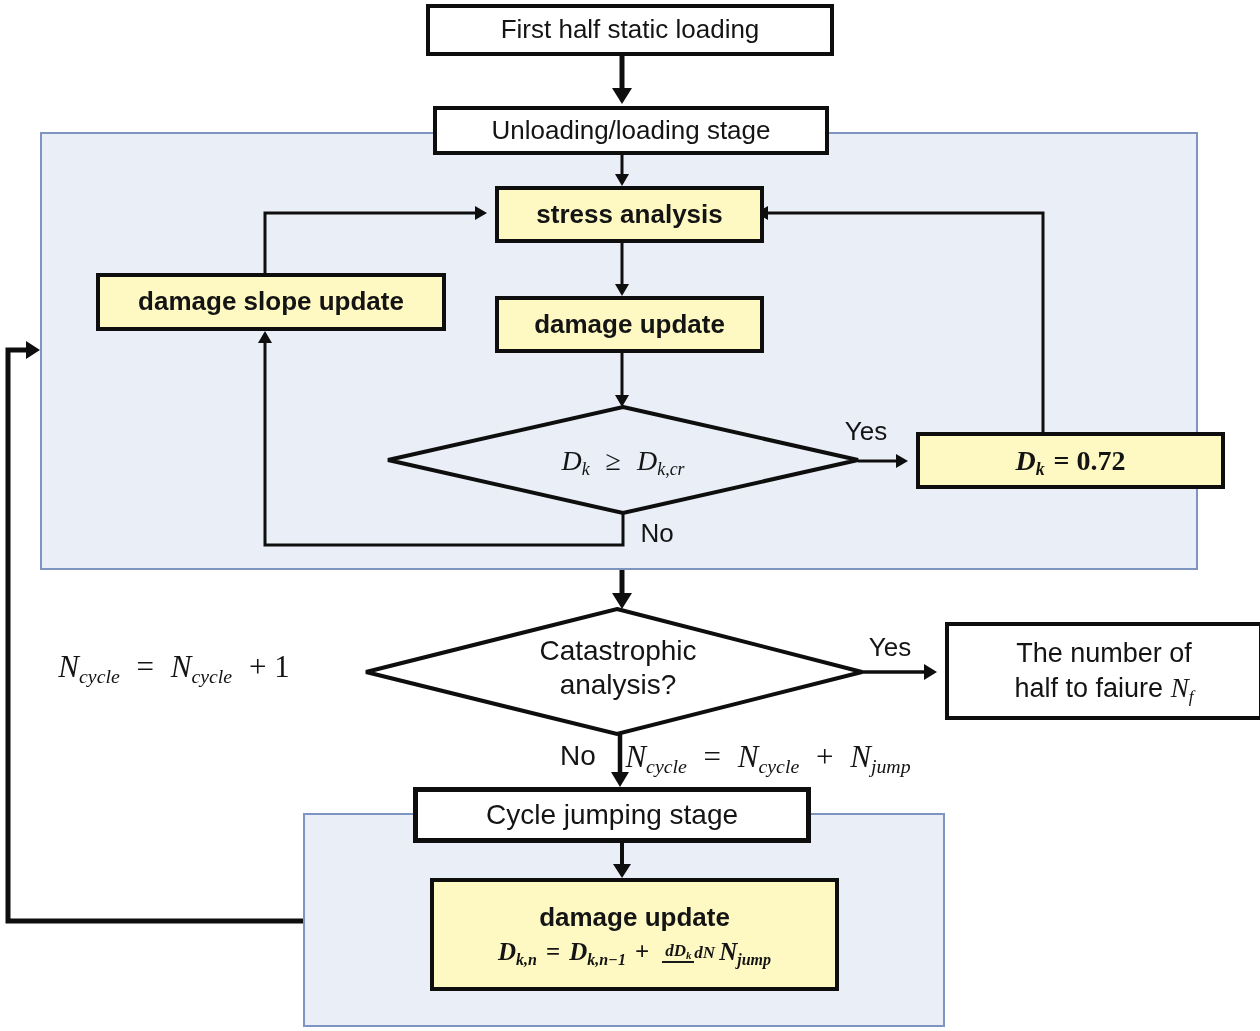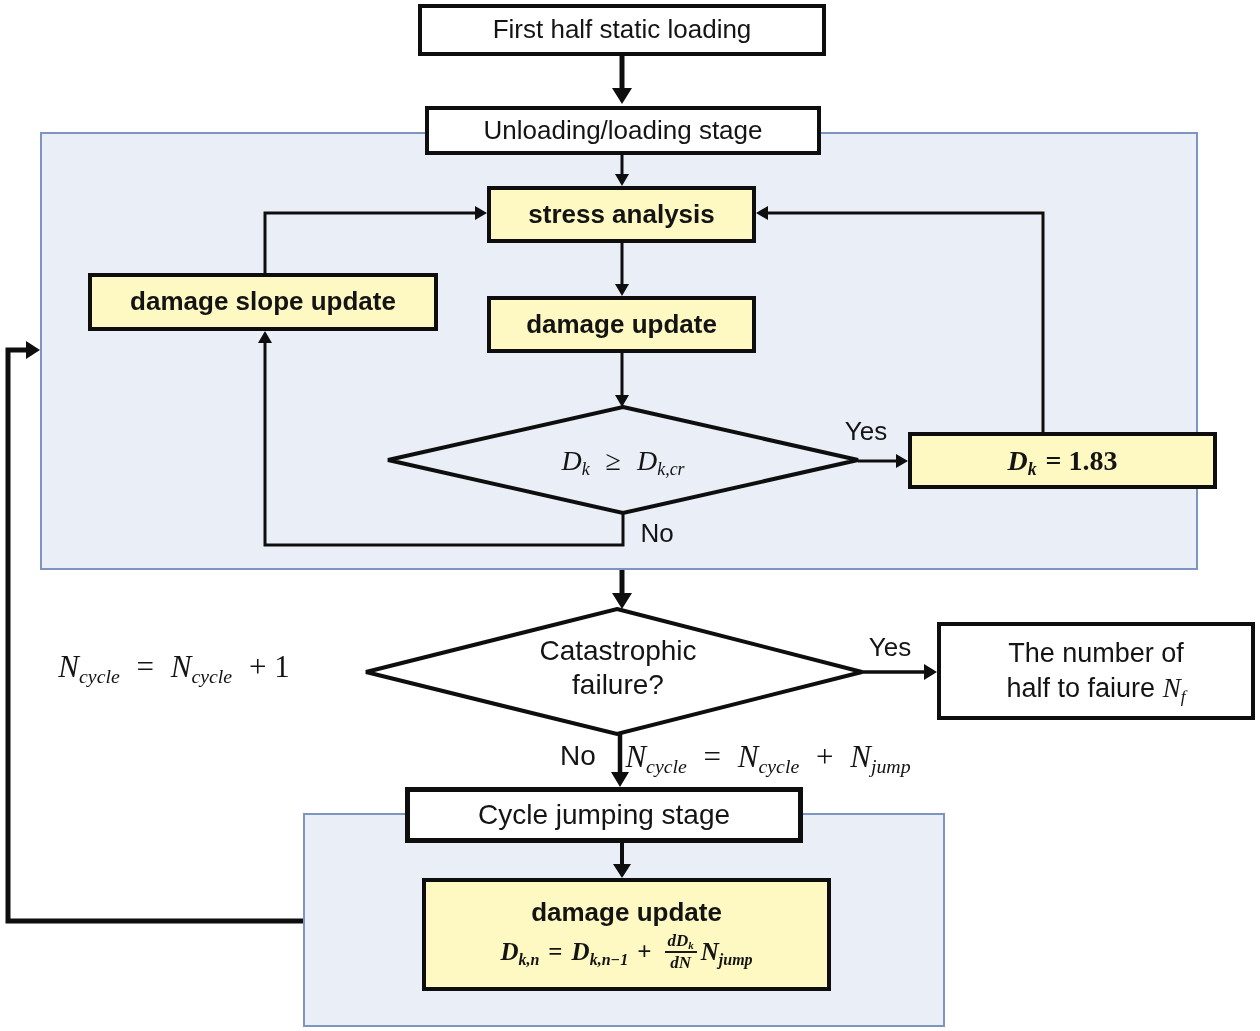--- a/index.html
+++ b/index.html
@@ -13,7 +13,7 @@
   .svglayer{position:absolute;left:0;top:0;width:1260px;height:1031px;}
   .box{
     position:absolute;box-sizing:border-box;display:flex;align-items:center;justify-content:center;
-    text-align:center;border:4px solid #0e0e0e;background:#ffffff;font-size:26px;line-height:1.2;
+    text-align:center;border:4px solid #0e0e0e;background:#ffffff;font-size:26px;line-height:1.2;margin-left:8px;
   }
   .box.blue{background:#fef9c3;font-weight:bold;}
   .label{position:absolute;transform:translate(-50%,-50%);white-space:nowrap;}

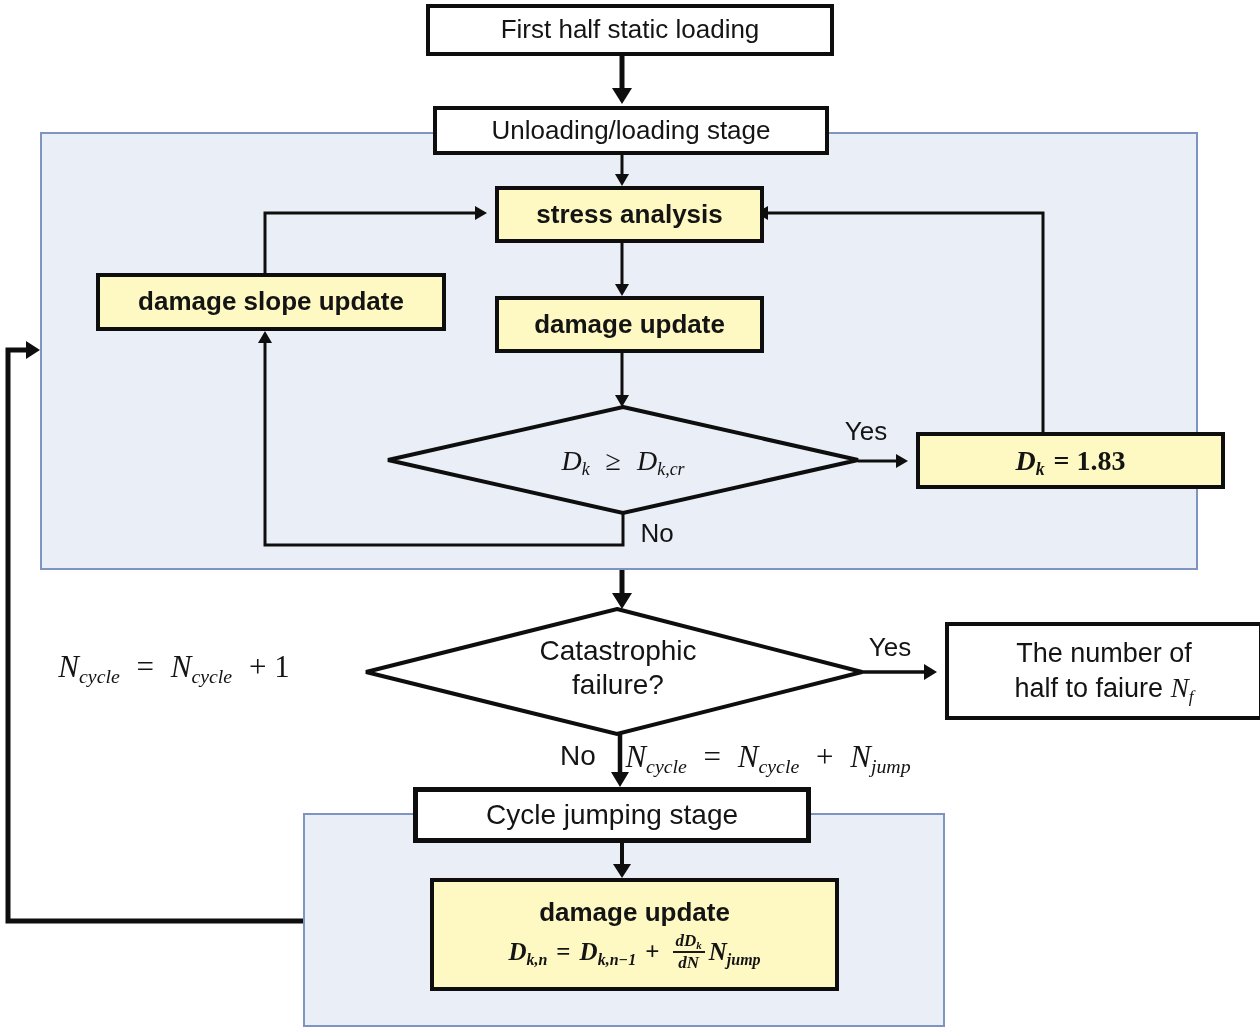--- a/index.html
+++ b/index.html
@@ -136,7 +136,7 @@
 
   <div class="box blue math" style="left:908px;top:432px;width:309px;height:57px;font-size:28px;">
     <span><span>D</span><sub>k</sub></span>
-    <span class="mn">= 1.83</span>
+    <span class="mn">= 0.72</span>
   </div>
 
   <div class="box nfbox" style="left:937px;top:622px;width:318px;height:98px;">

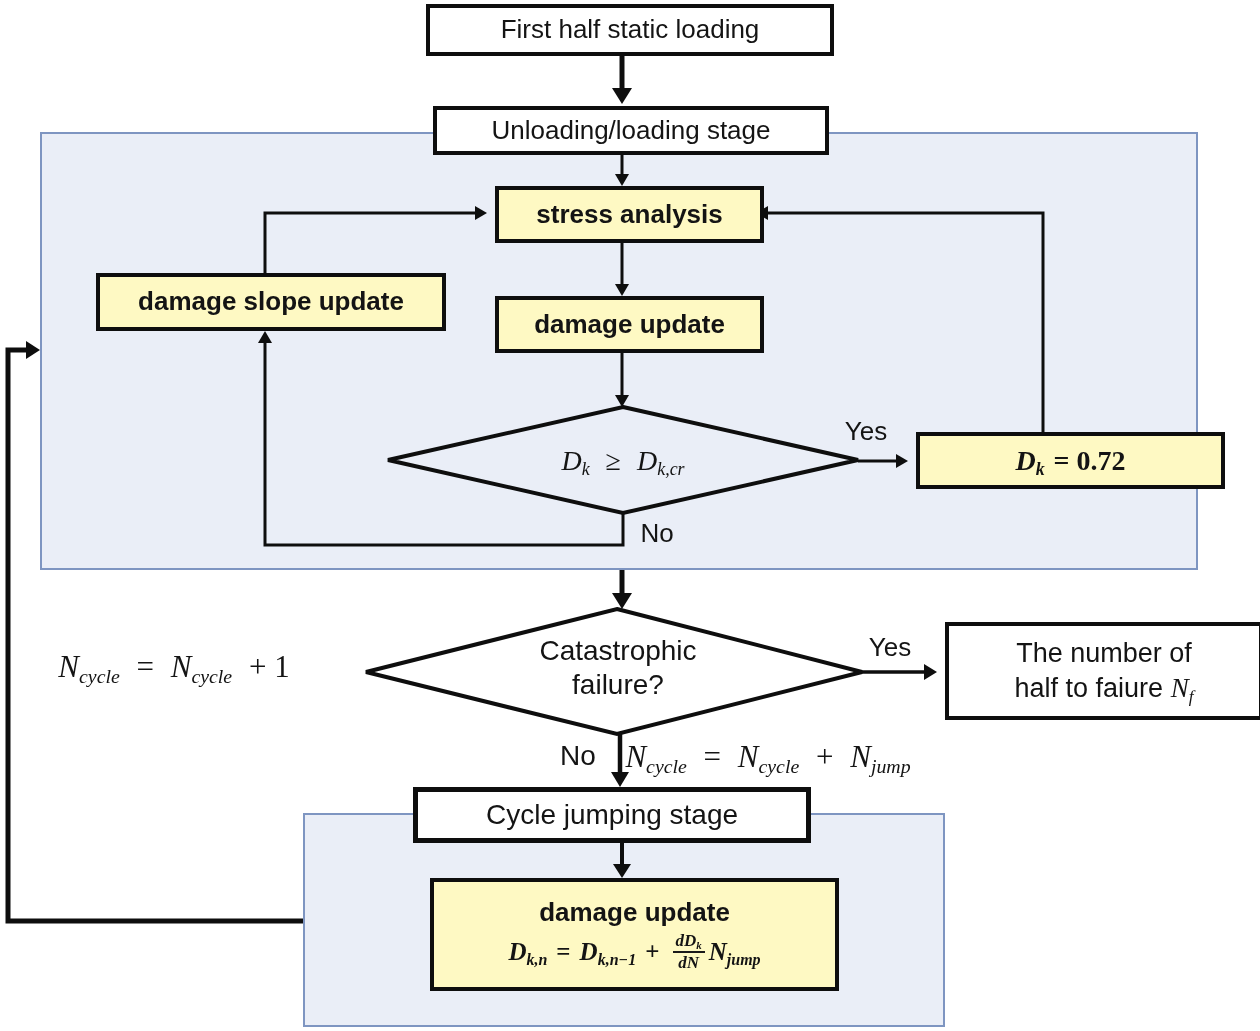--- a/index.html
+++ b/index.html
@@ -173,7 +173,7 @@
 
   <div class="diamond-text two-line" style="left:618px;top:668px;">
     <div>Catastrophic</div>
-    <div>failure?</div>
+    <div>analysis?</div>
   </div>
 
   <div class="label yn" style="left:866px;top:431px;">Yes</div>

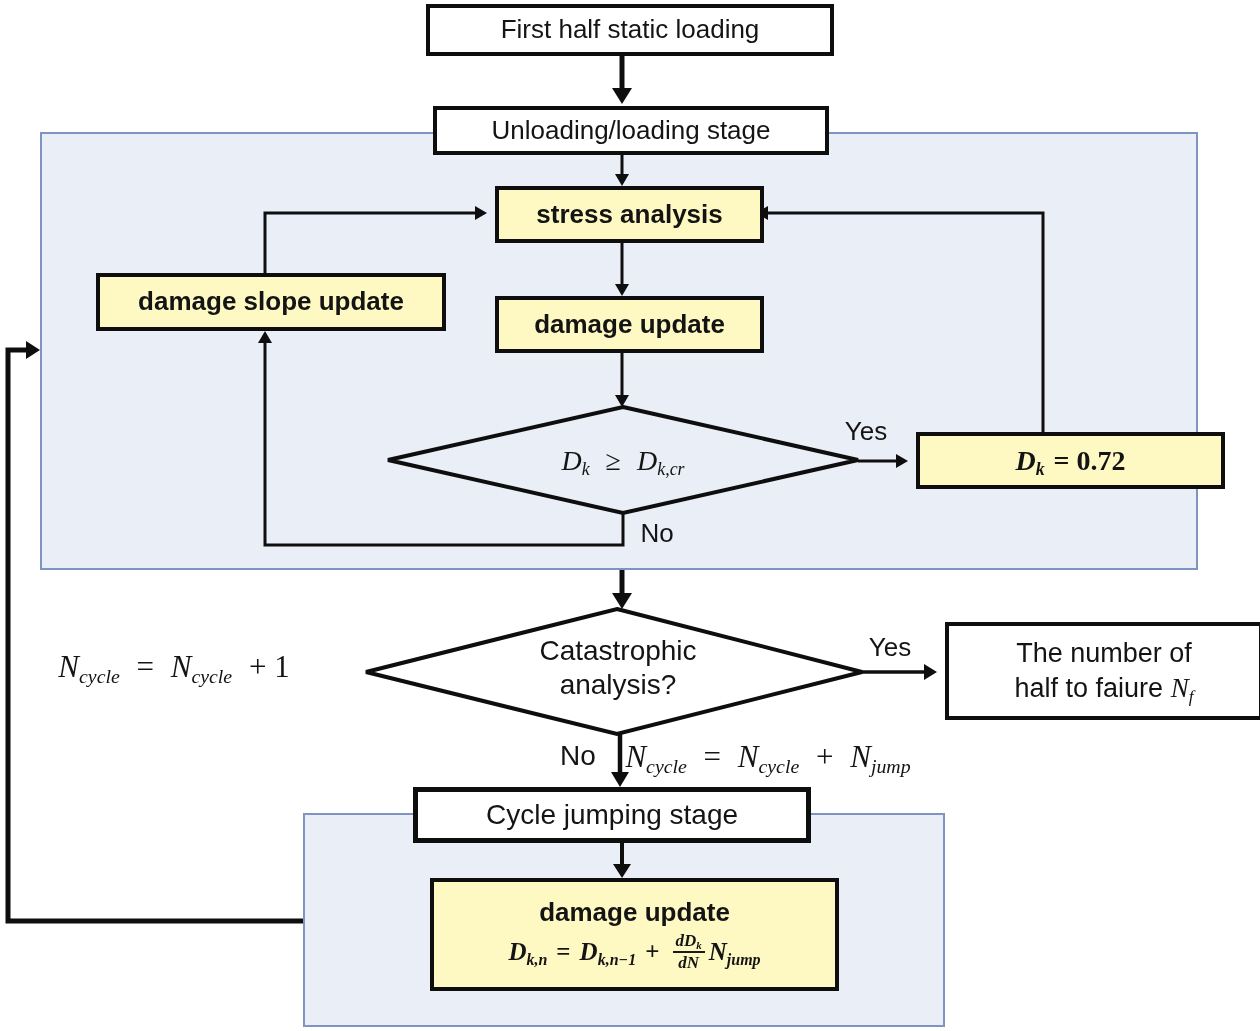--- a/index.html
+++ b/index.html
@@ -30,7 +30,7 @@
   .du2 .title{font-size:26px;}
   .formula{display:flex;align-items:center;font-size:25px;}
   .formula sub{font-size:0.64em;}
-  .frac{display:inline-flex;flex-direction:column;align-items:center;line-height:1.05;font-size:17px;margin:0 4px;}
+  .frac{display:inline-flex;flex-direction:row;align-items:center;line-height:1.05;font-size:17px;margin:0 4px;}
   .frac .num{border-bottom:2px solid #1a1a1a;padding:0 3px 1px 3px;}
   .frac .den{padding-top:1px;}
 </style>

